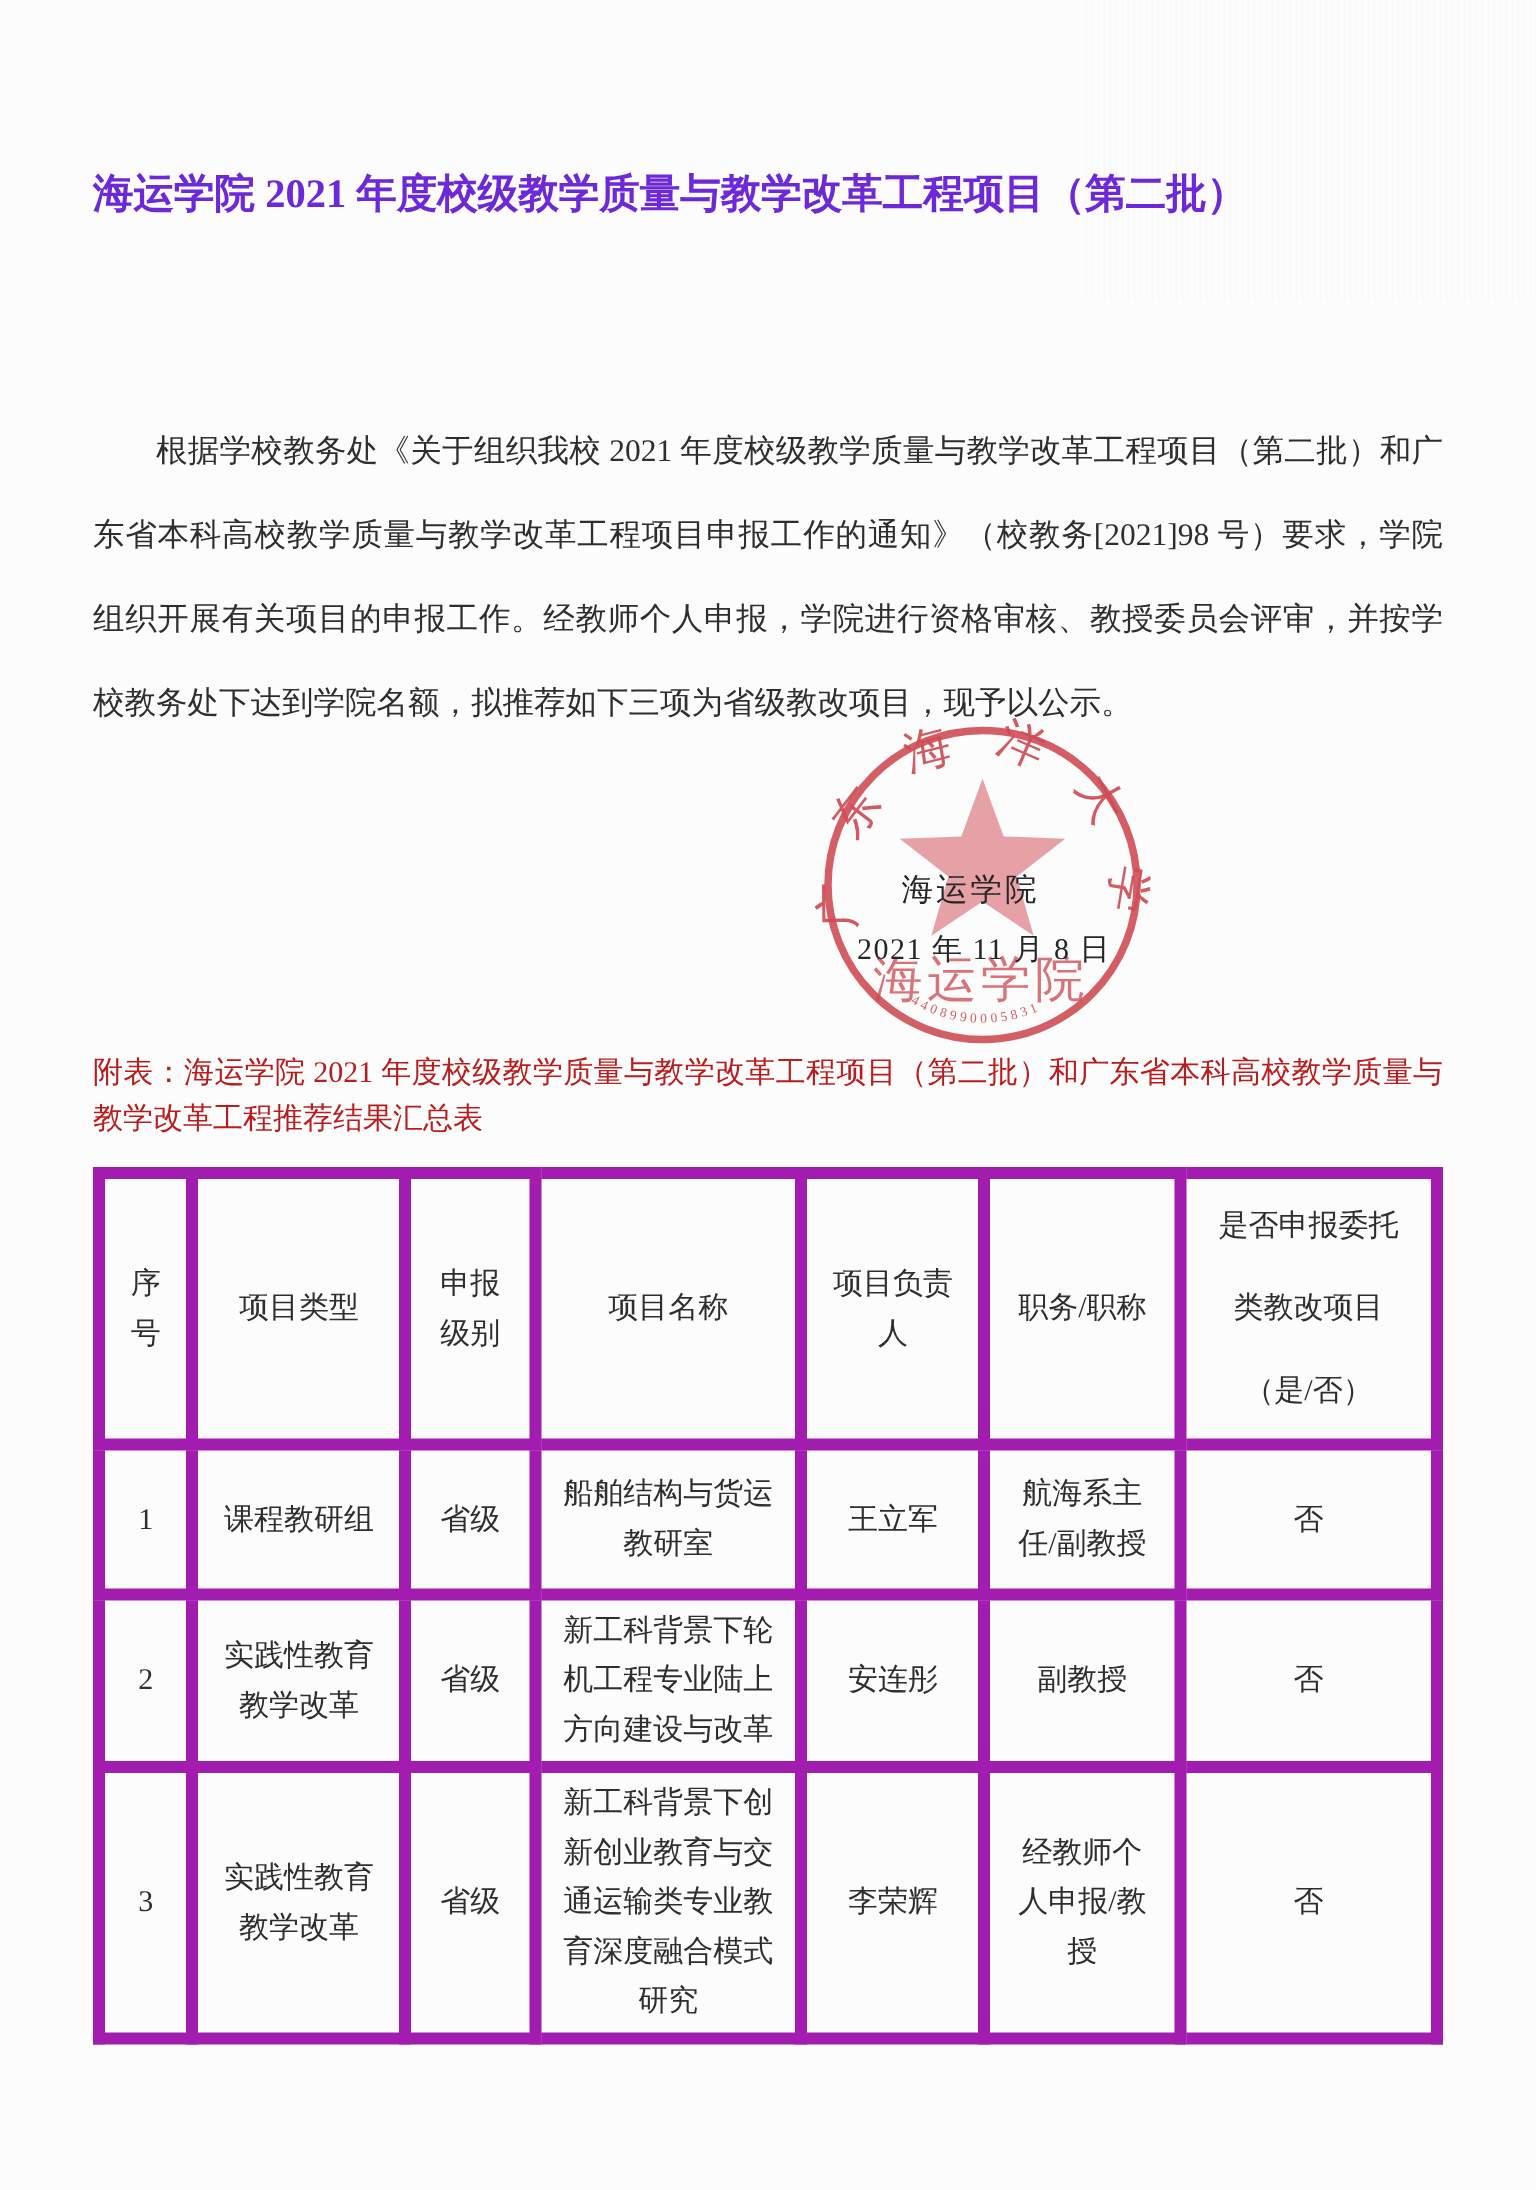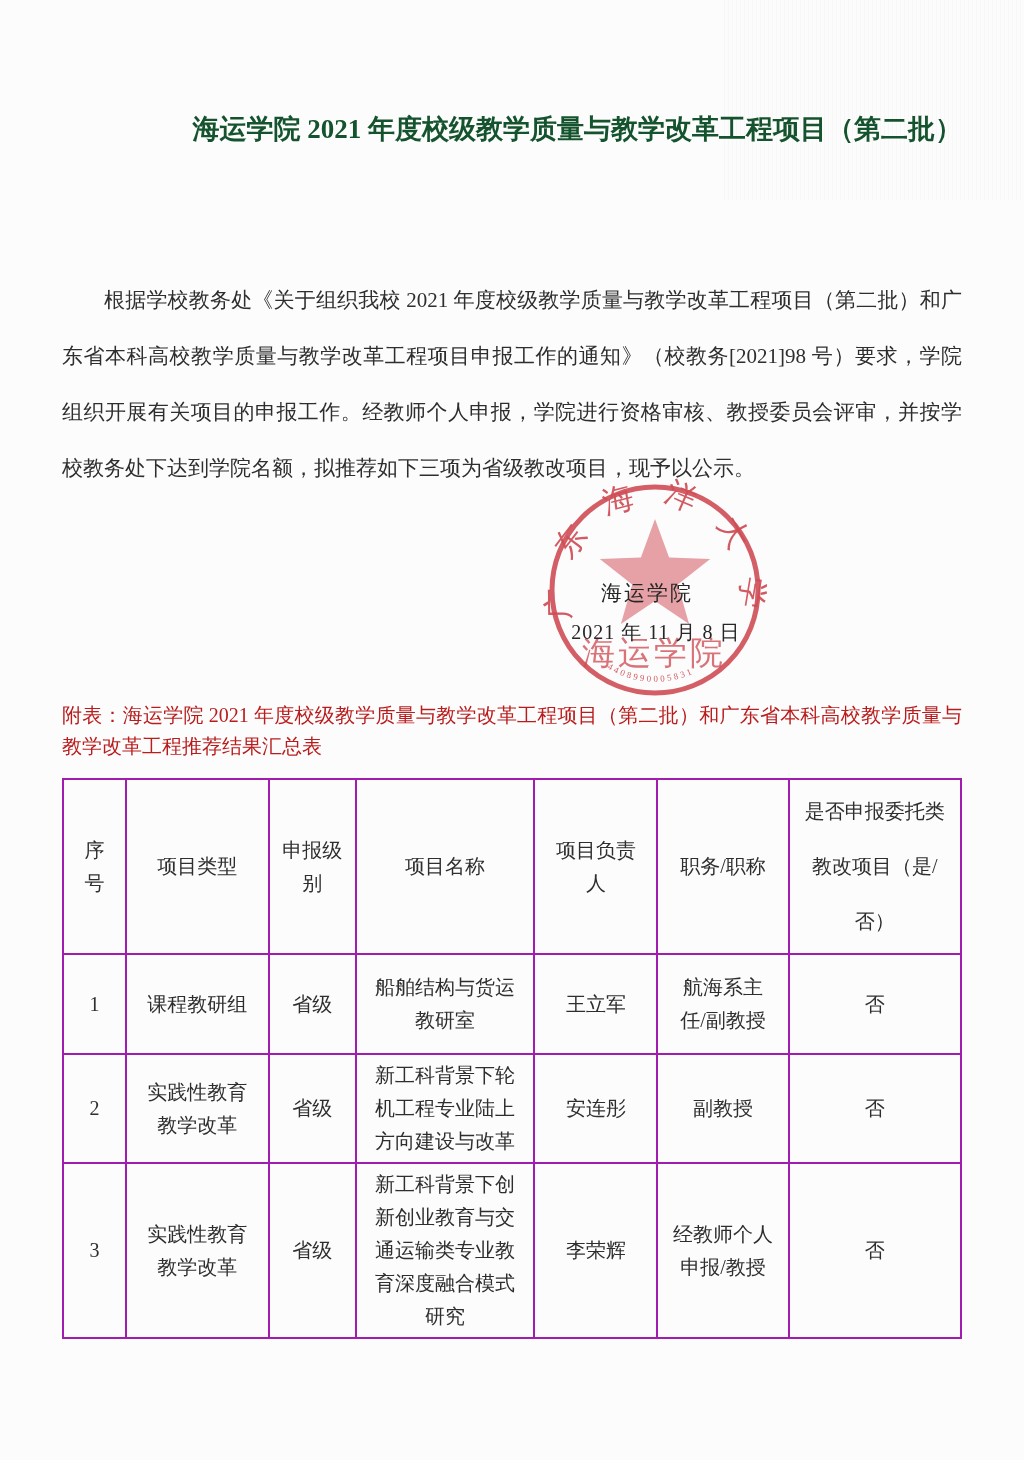--- a/index.html
+++ b/index.html
@@ -15,7 +15,7 @@
   }
   .title{
     position:absolute;top:110px;left:62px;width:900px;
-    text-align:right;font-weight:bold;font-size:27px;line-height:38px;color:#14532d;
+    text-align:left;font-weight:bold;font-size:27px;line-height:38px;color:#6d28d9;
   }
   .title .line2{margin-top:16px;}
   .body-text{

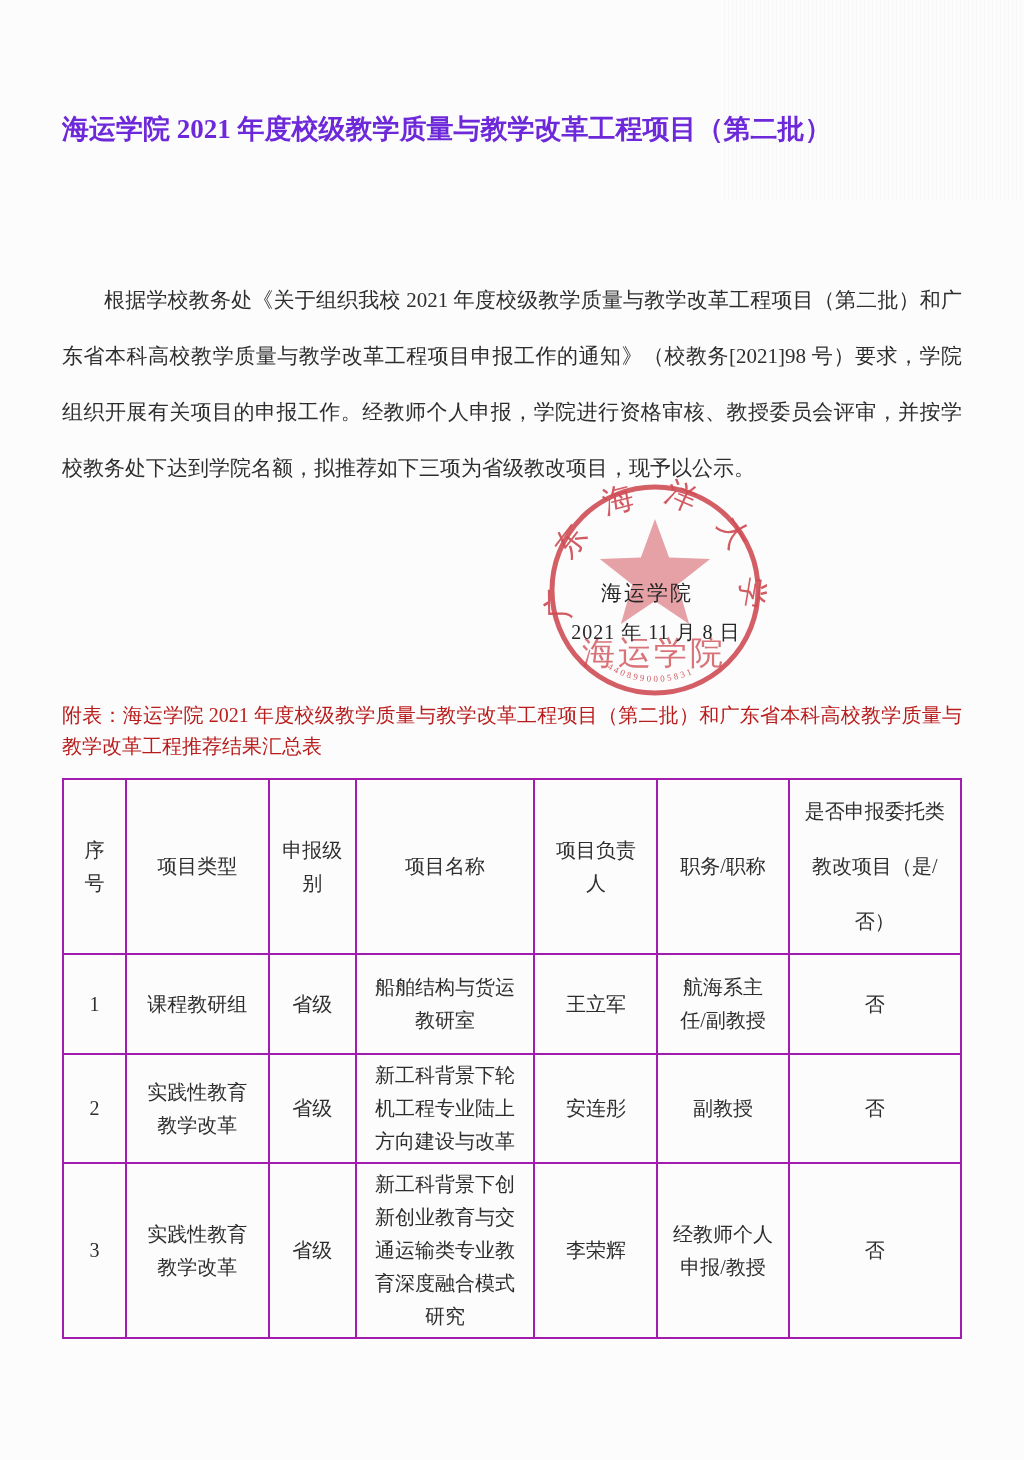--- a/index.html
+++ b/index.html
@@ -43,7 +43,7 @@
     font-size:20px;color:#2e2e2e;
   }
   th,td{
-    border:2px solid #a21caf;text-align:center;vertical-align:middle;
+    border:8px solid #a21caf;text-align:center;vertical-align:middle;
     font-weight:normal;padding:4px 12px;line-height:33px;overflow:hidden;
   }
   thead tr{height:110px;}

